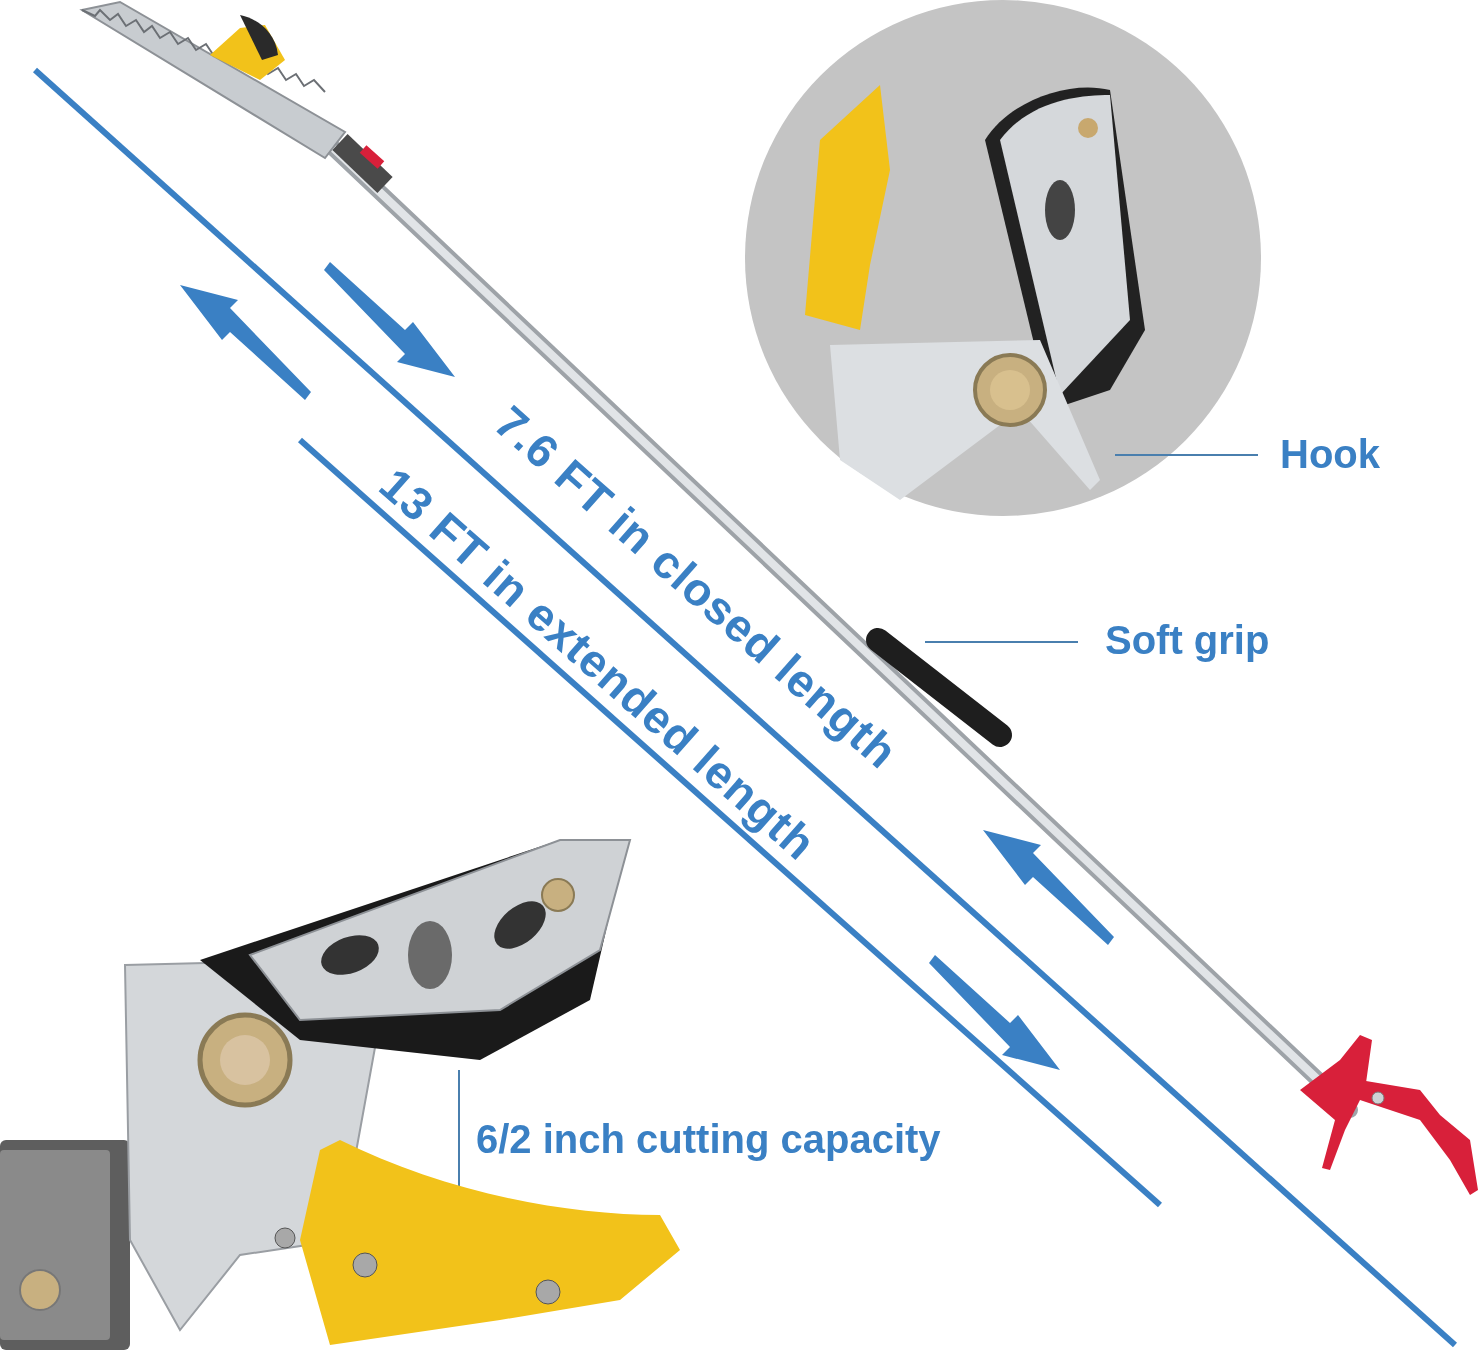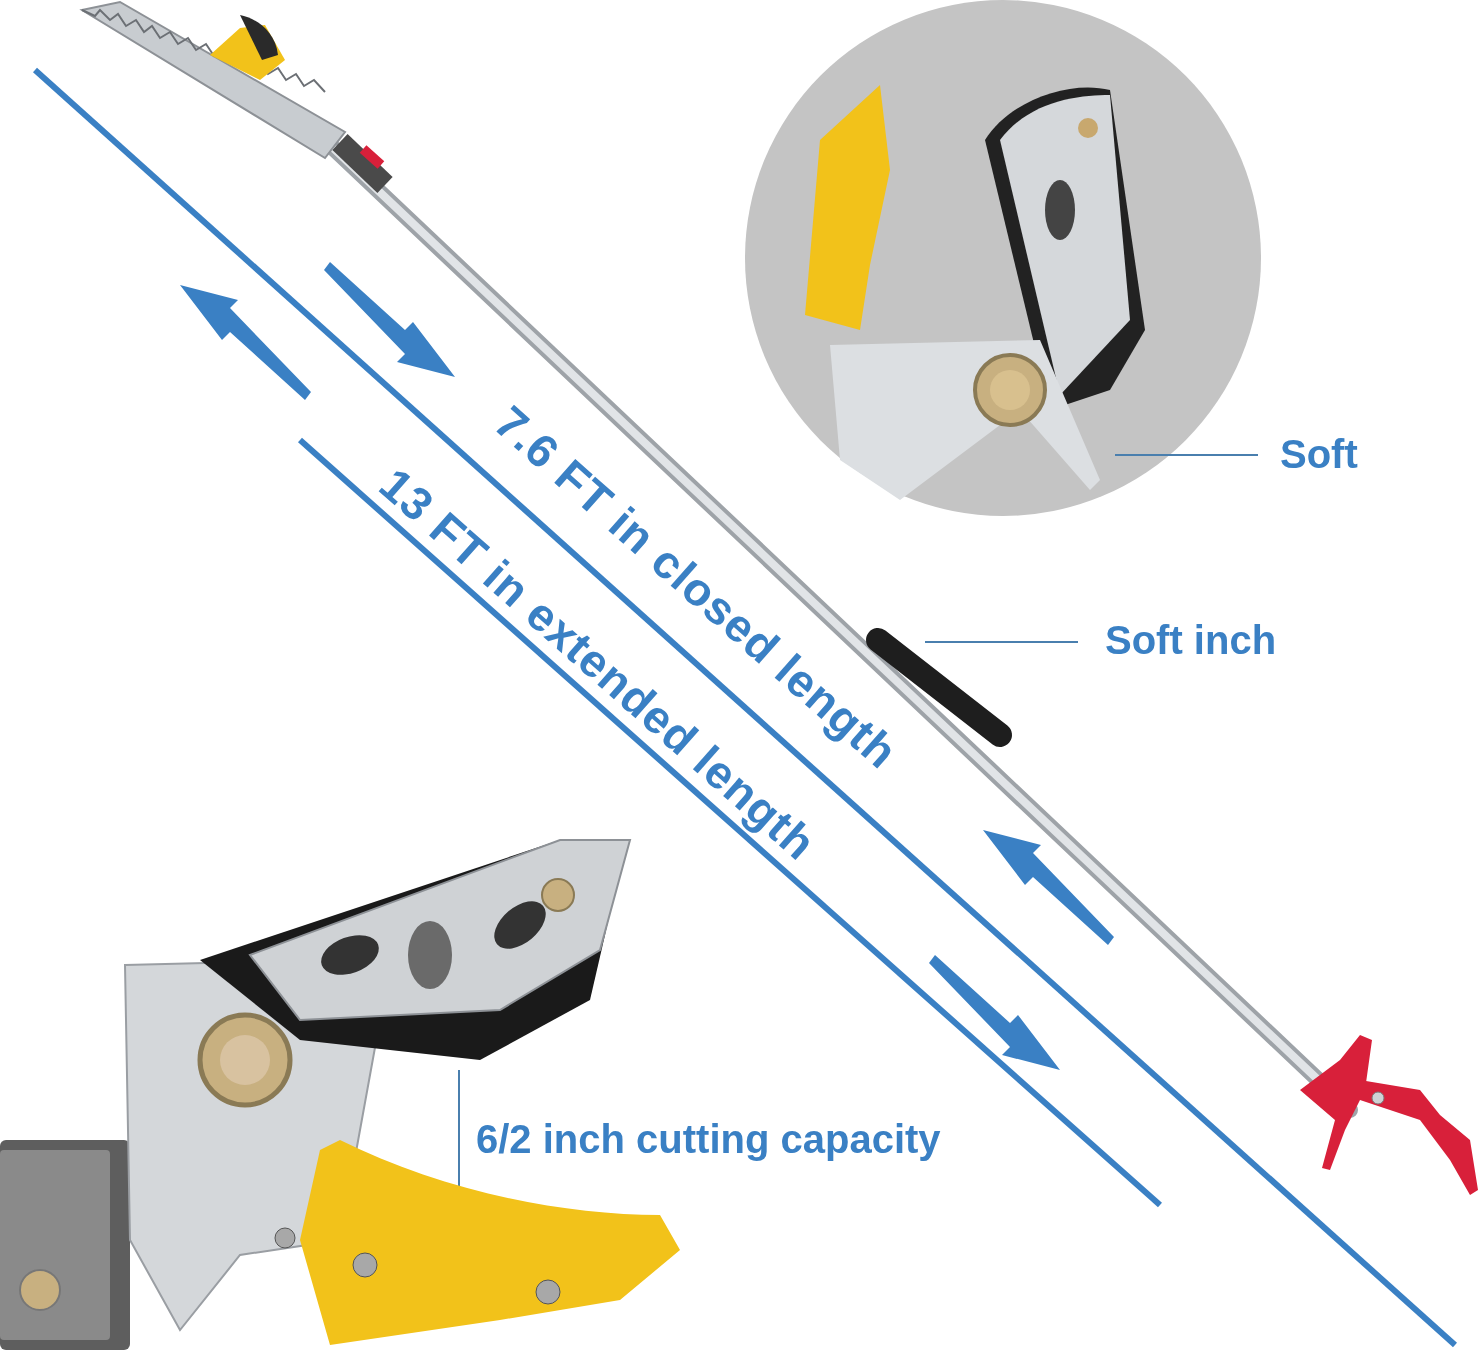--- a/index.html
+++ b/index.html
@@ -93,7 +93,7 @@
   <div class="diag" style="left:520px;top:395px;transform:rotate(41.5deg);">7.6 FT in closed length</div>
   <div class="diag" style="left:405px;top:457px;transform:rotate(41.5deg);">13 FT in extended length</div>
 
-  <div class="label" style="left:1280px;top:432px;font-size:40px;">Soft</div>
+  <div class="label" style="left:1280px;top:432px;font-size:40px;">Hook</div>
   <div class="label" style="left:1105px;top:618px;font-size:40px;">Soft inch</div>
   <div class="label" style="left:476px;top:1117px;font-size:40px;">6/2 inch cutting capacity</div>
 

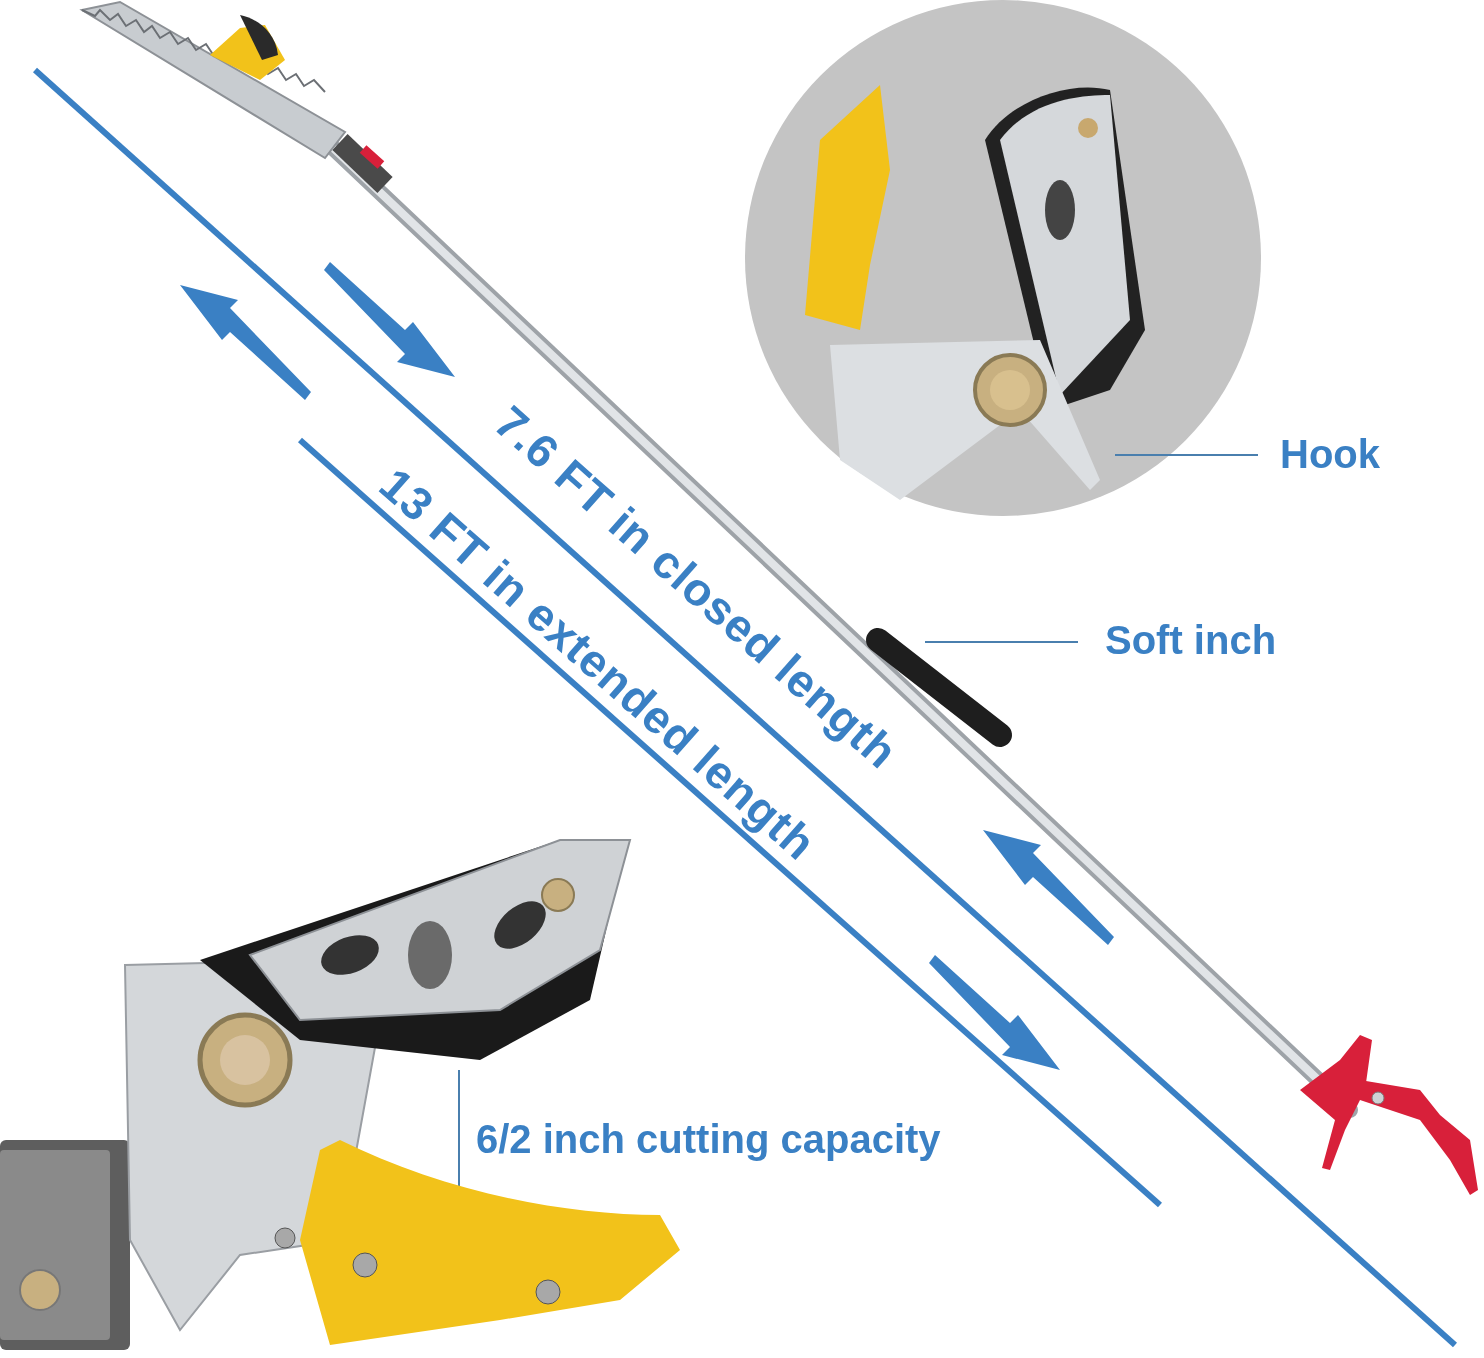--- a/index.html
+++ b/index.html
@@ -94,7 +94,7 @@
   <div class="diag" style="left:405px;top:457px;transform:rotate(41.5deg);">13 FT in extended length</div>
 
   <div class="label" style="left:1280px;top:432px;font-size:40px;">Hook</div>
-  <div class="label" style="left:1105px;top:618px;font-size:40px;">Soft inch</div>
+  <div class="label" style="left:1105px;top:618px;font-size:40px;">Soft grip</div>
   <div class="label" style="left:476px;top:1117px;font-size:40px;">6/2 inch cutting capacity</div>
 
 </div>

